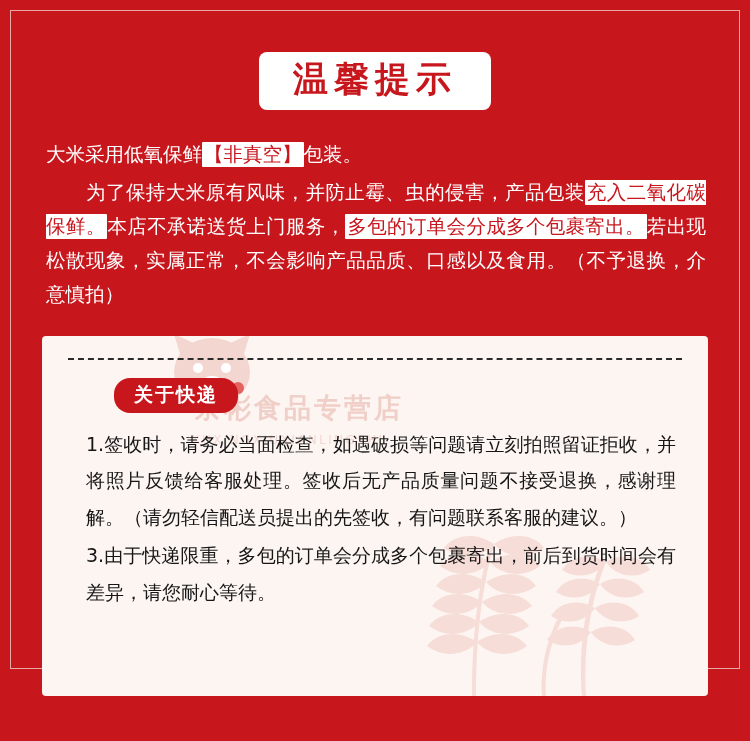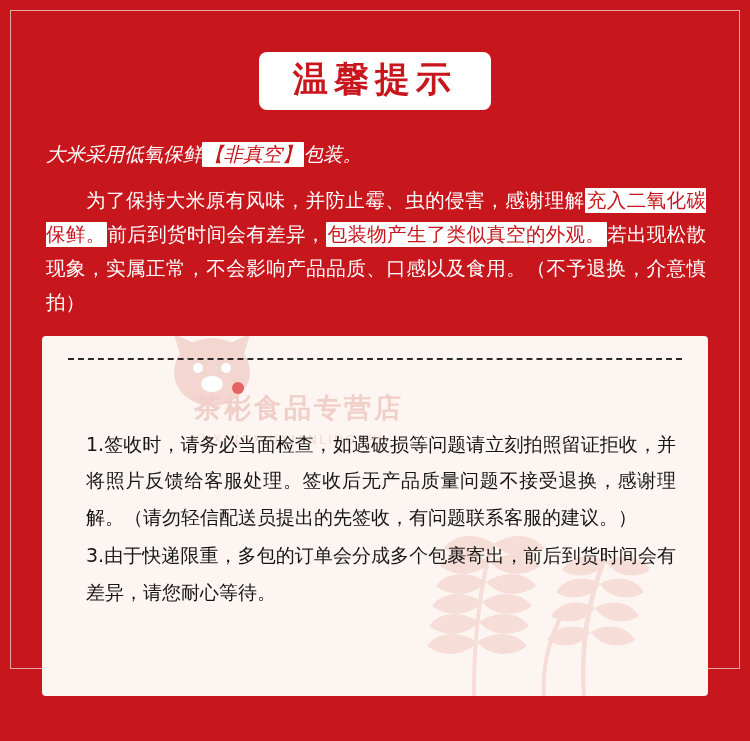--- a/index.html
+++ b/index.html
@@ -68,9 +68,8 @@
   }
   .top-copy .lead {
     display: block;
-    margin-bottom: 12px;
-    white-space: nowrap;
-    font-style: italic;
+    margin-bottom: 4px;
+    white-space: nowrap;
   }
   .hl {
     background: #ffffff;

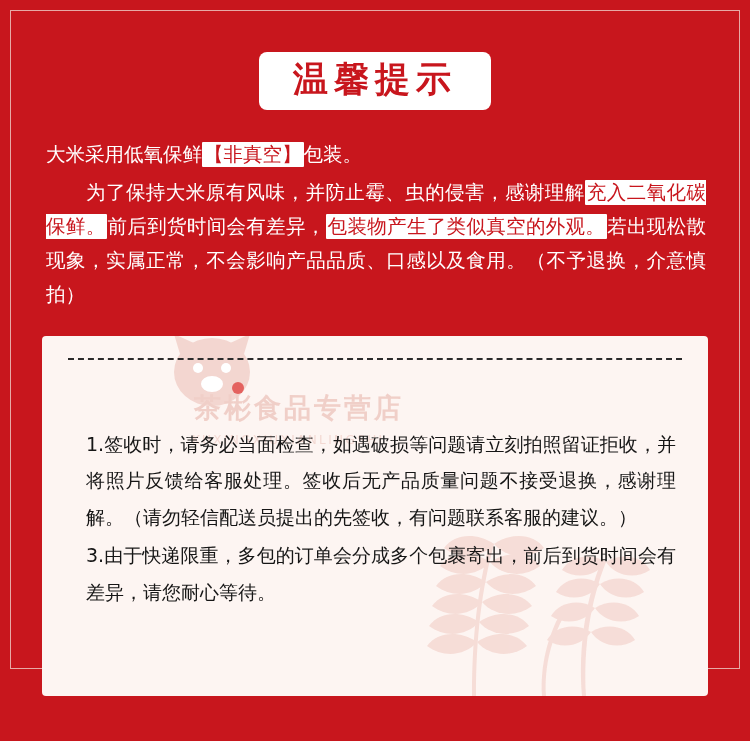--- a/index.html
+++ b/index.html
@@ -180,7 +180,7 @@
 
   <div class="top-copy">
     <span class="lead"><span>大米采用低氧保鲜</span><span class="hl">【非真空】</span><span>包装。</span></span>
-    <span class="body-para"><span>为了保持大米原有风味，并防止霉、虫的侵害，感谢理解</span><span class="hl">充入二氧化碳保鲜。</span><span>前后到货时间会有差异，</span><span class="hl">包装物产生了类似真空的外观。</span><span>若出现松散现象，实属正常，不会影响产品品质、口感以及食用。（不予退换，介意慎拍）</span></span>
+    <span class="body-para"><span>为了保持大米原有风味，并防止霉、虫的侵害，产品包装</span><span class="hl">充入二氧化碳保鲜。</span><span>前后到货时间会有差异，</span><span class="hl">包装物产生了类似真空的外观。</span><span>若出现松散现象，实属正常，不会影响产品品质、口感以及食用。（不予退换，介意慎拍）</span></span>
   </div>
 
   <div class="card">

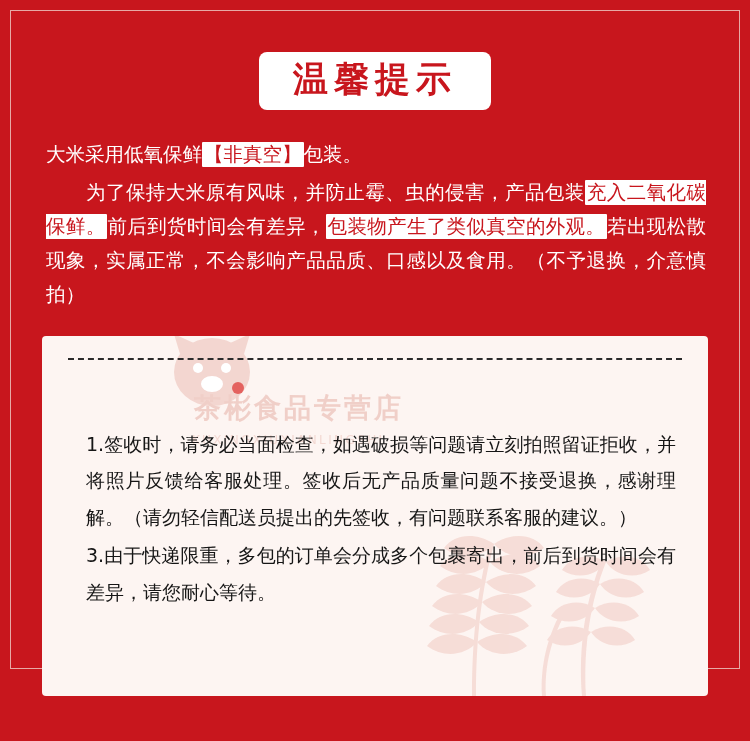--- a/index.html
+++ b/index.html
@@ -180,7 +180,7 @@
 
   <div class="top-copy">
     <span class="lead"><span>大米采用低氧保鲜</span><span class="hl">【非真空】</span><span>包装。</span></span>
-    <span class="body-para"><span>为了保持大米原有风味，并防止霉、虫的侵害，产品包装</span><span class="hl">充入二氧化碳保鲜。</span><span>前后到货时间会有差异，</span><span class="hl">包装物产生了类似真空的外观。</span><span>若出现松散现象，实属正常，不会影响产品品质、口感以及食用。（不予退换，介意慎拍）</span></span>
+    <span class="body-para"><span>为了保持大米原有风味，并防止霉、虫的侵害，产品包装</span><span class="hl">充入二氧化碳保鲜。</span><span>本店不承诺送货上门服务，</span><span class="hl">包装物产生了类似真空的外观。</span><span>若出现松散现象，实属正常，不会影响产品品质、口感以及食用。（不予退换，介意慎拍）</span></span>
   </div>
 
   <div class="card">

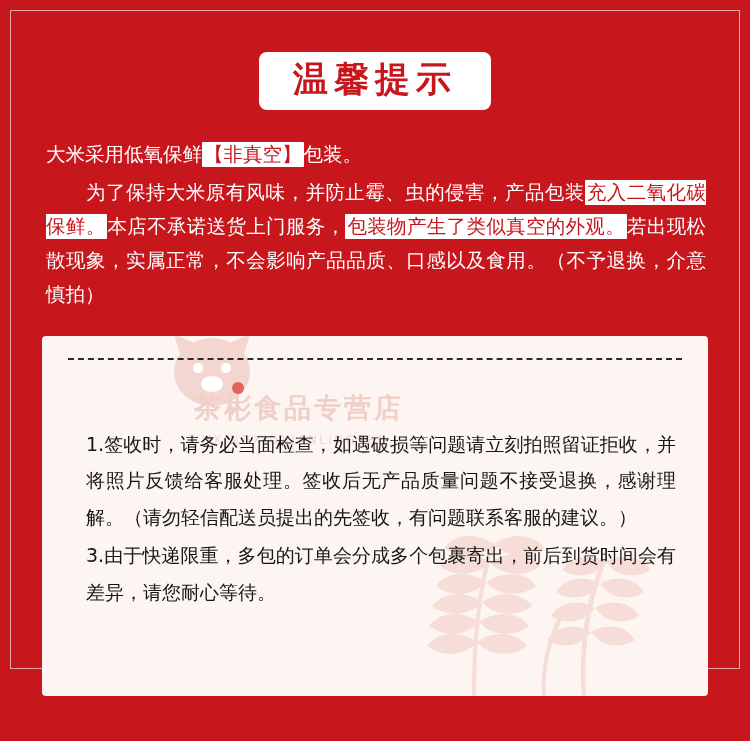--- a/index.html
+++ b/index.html
@@ -180,7 +180,7 @@
 
   <div class="top-copy">
     <span class="lead"><span>大米采用低氧保鲜</span><span class="hl">【非真空】</span><span>包装。</span></span>
-    <span class="body-para"><span>为了保持大米原有风味，并防止霉、虫的侵害，产品包装</span><span class="hl">充入二氧化碳保鲜。</span><span>本店不承诺送货上门服务，</span><span class="hl">包装物产生了类似真空的外观。</span><span>若出现松散现象，实属正常，不会影响产品品质、口感以及食用。（不予退换，介意慎拍）</span></span>
+    <span class="body-para"><span>为了保持大米原有风味，并防止霉、虫的侵害，产品包装</span><span class="hl">充入二氧化碳保鲜。</span><span>本店不承诺送货上门服务，</span><span class="hl">多包的订单会分成多个包裹寄出。</span><span>若出现松散现象，实属正常，不会影响产品品质、口感以及食用。（不予退换，介意慎拍）</span></span>
   </div>
 
   <div class="card">

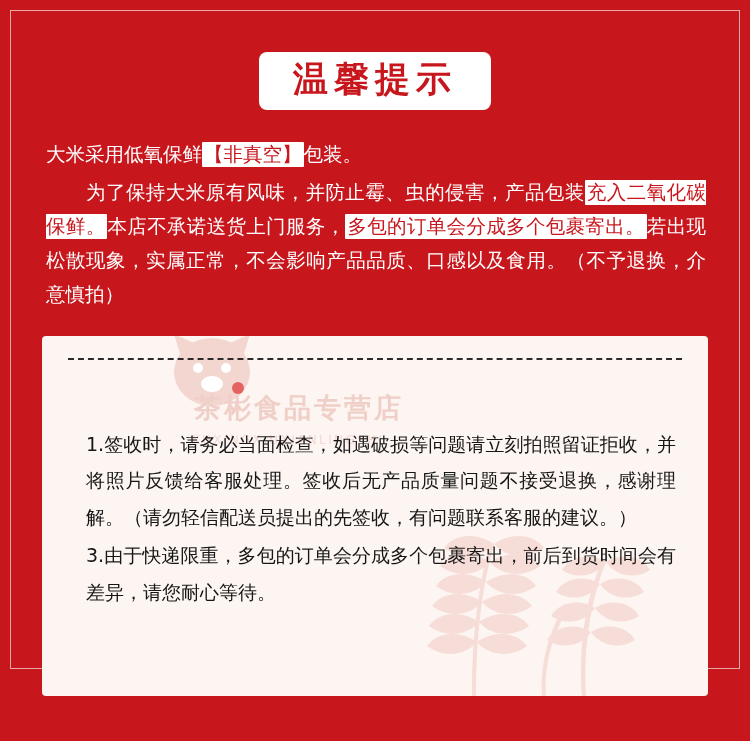--- a/index.html
+++ b/index.html
@@ -239,6 +239,7 @@
 
     <div class="card-dash"></div>
 
+    <div class="pill">关于快递</div>
 
     <div class="card-list">
       <span class="li">1.签收时，请务必当面检查，如遇破损等问题请立刻拍照留证拒收，并将照片反馈给客服处理。签收后无产品质量问题不接受退换，感谢理解。（请勿轻信配送员提出的先签收，有问题联系客服的建议。）</span>

